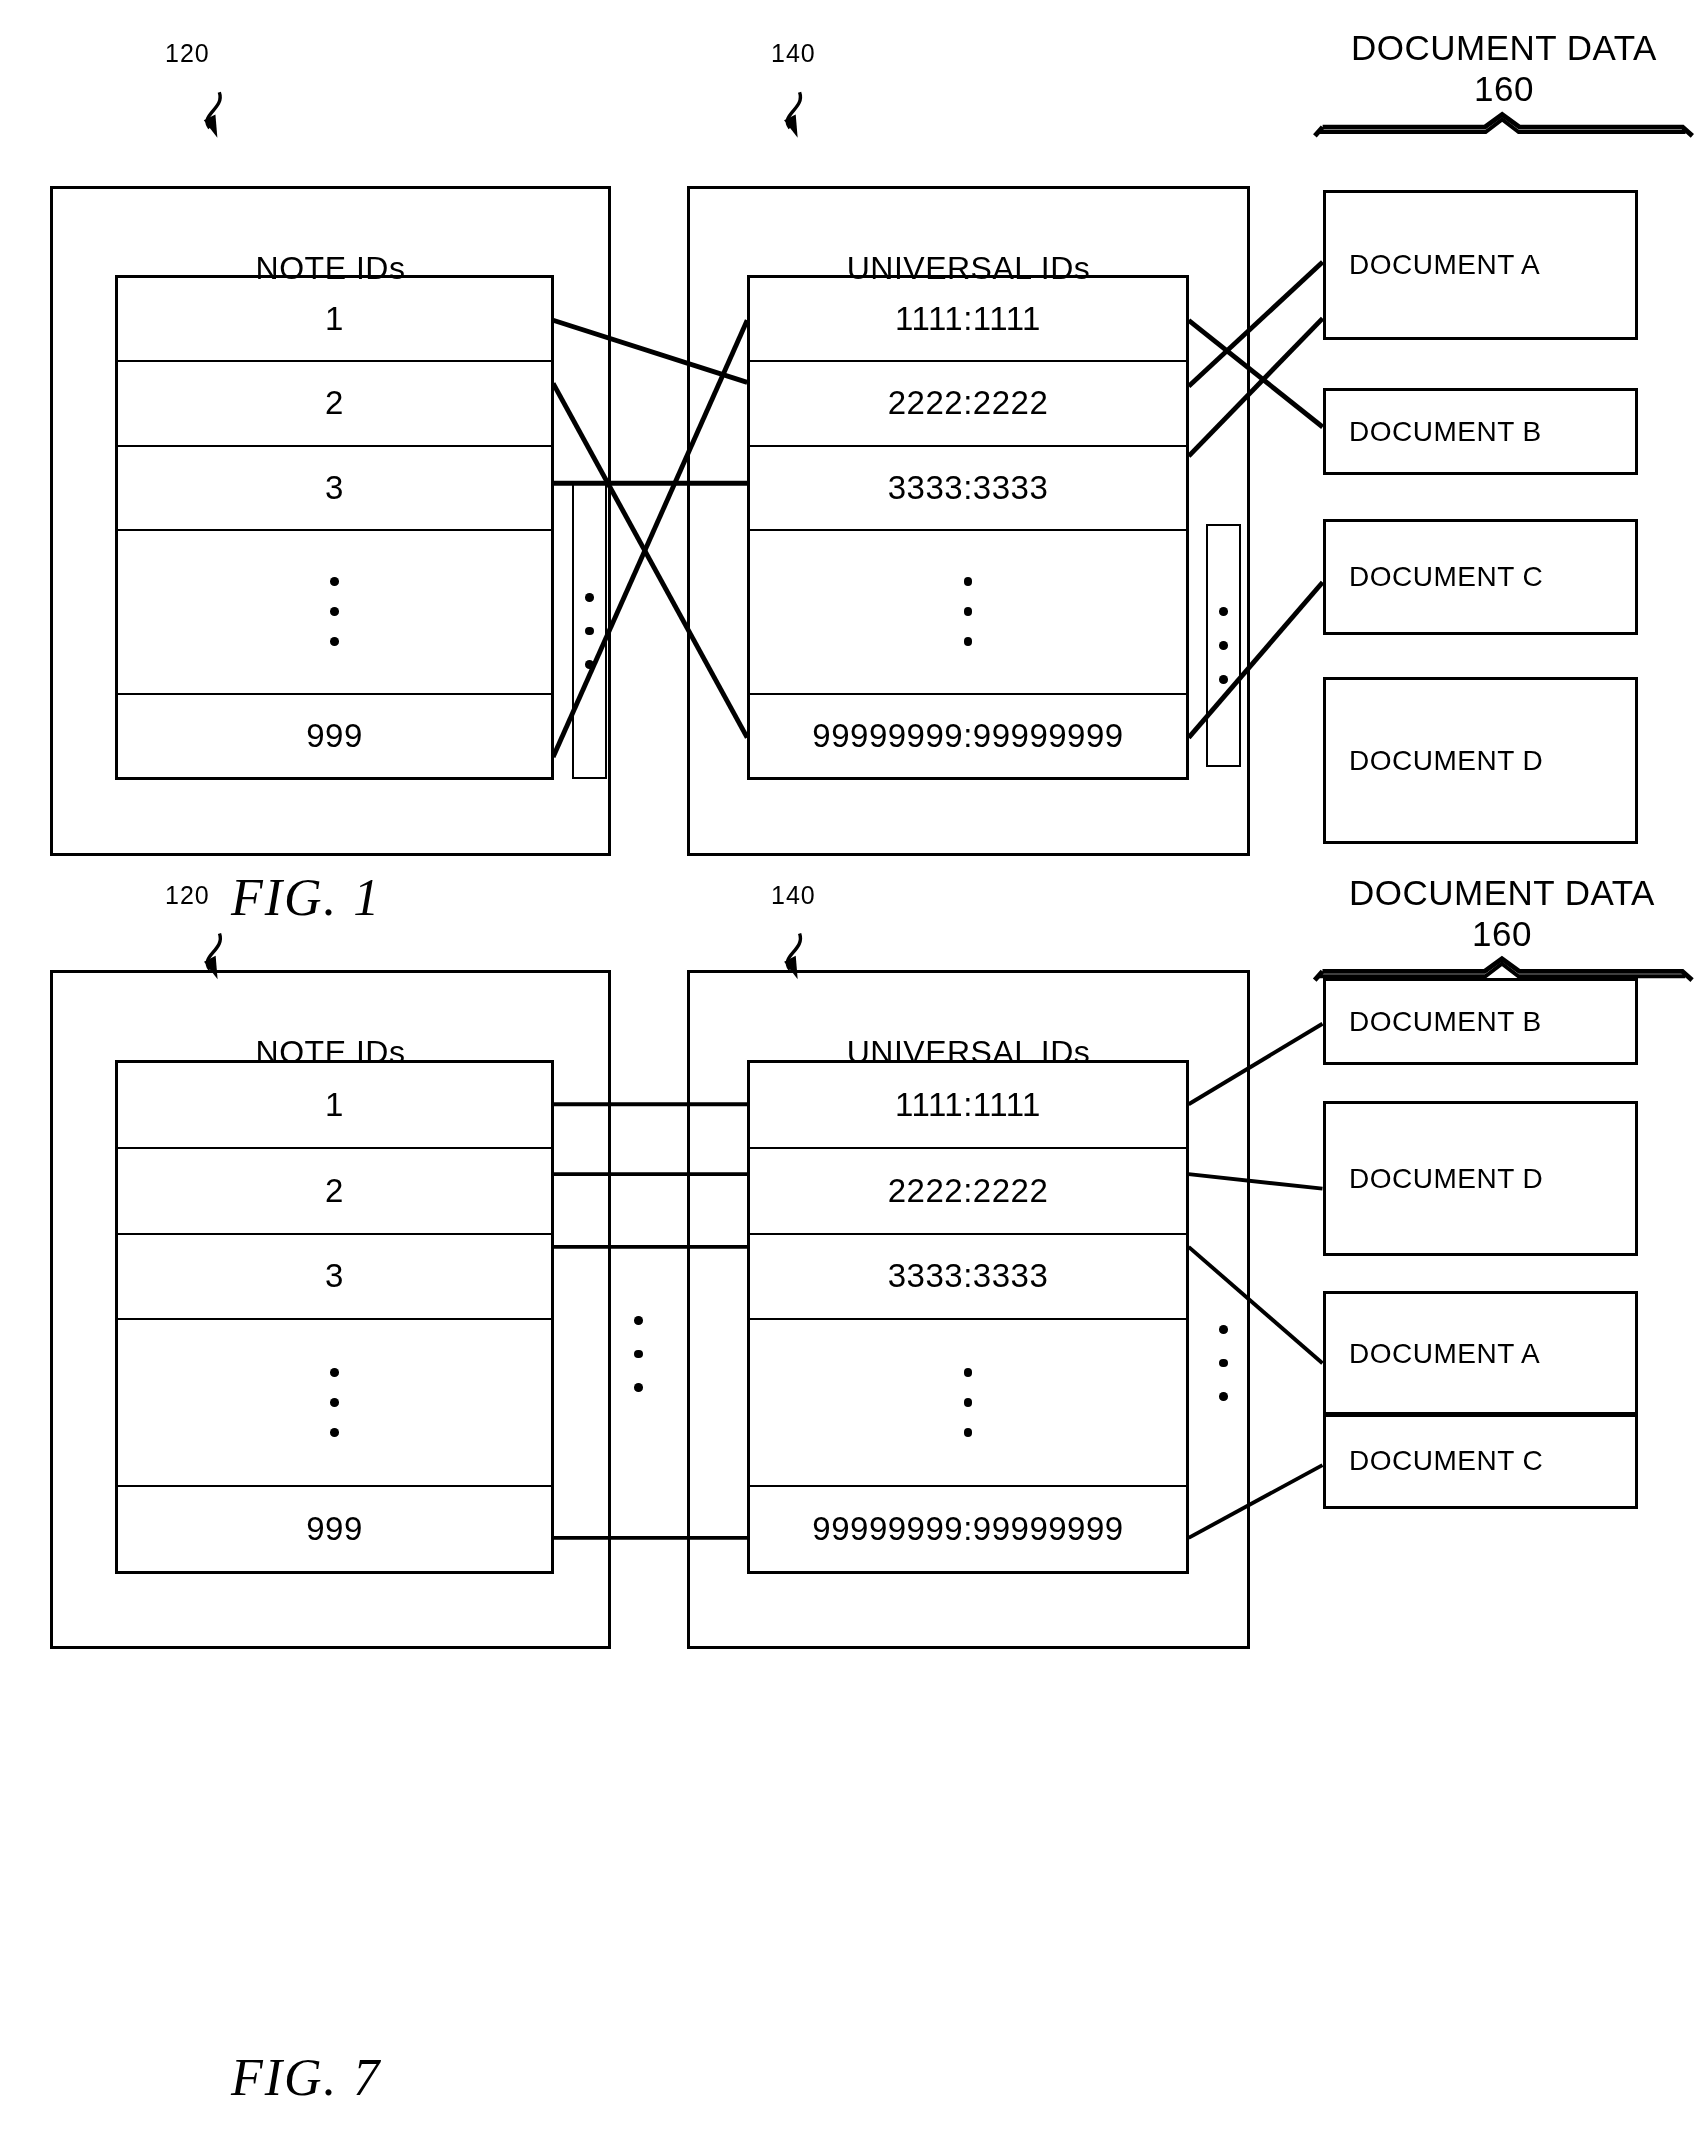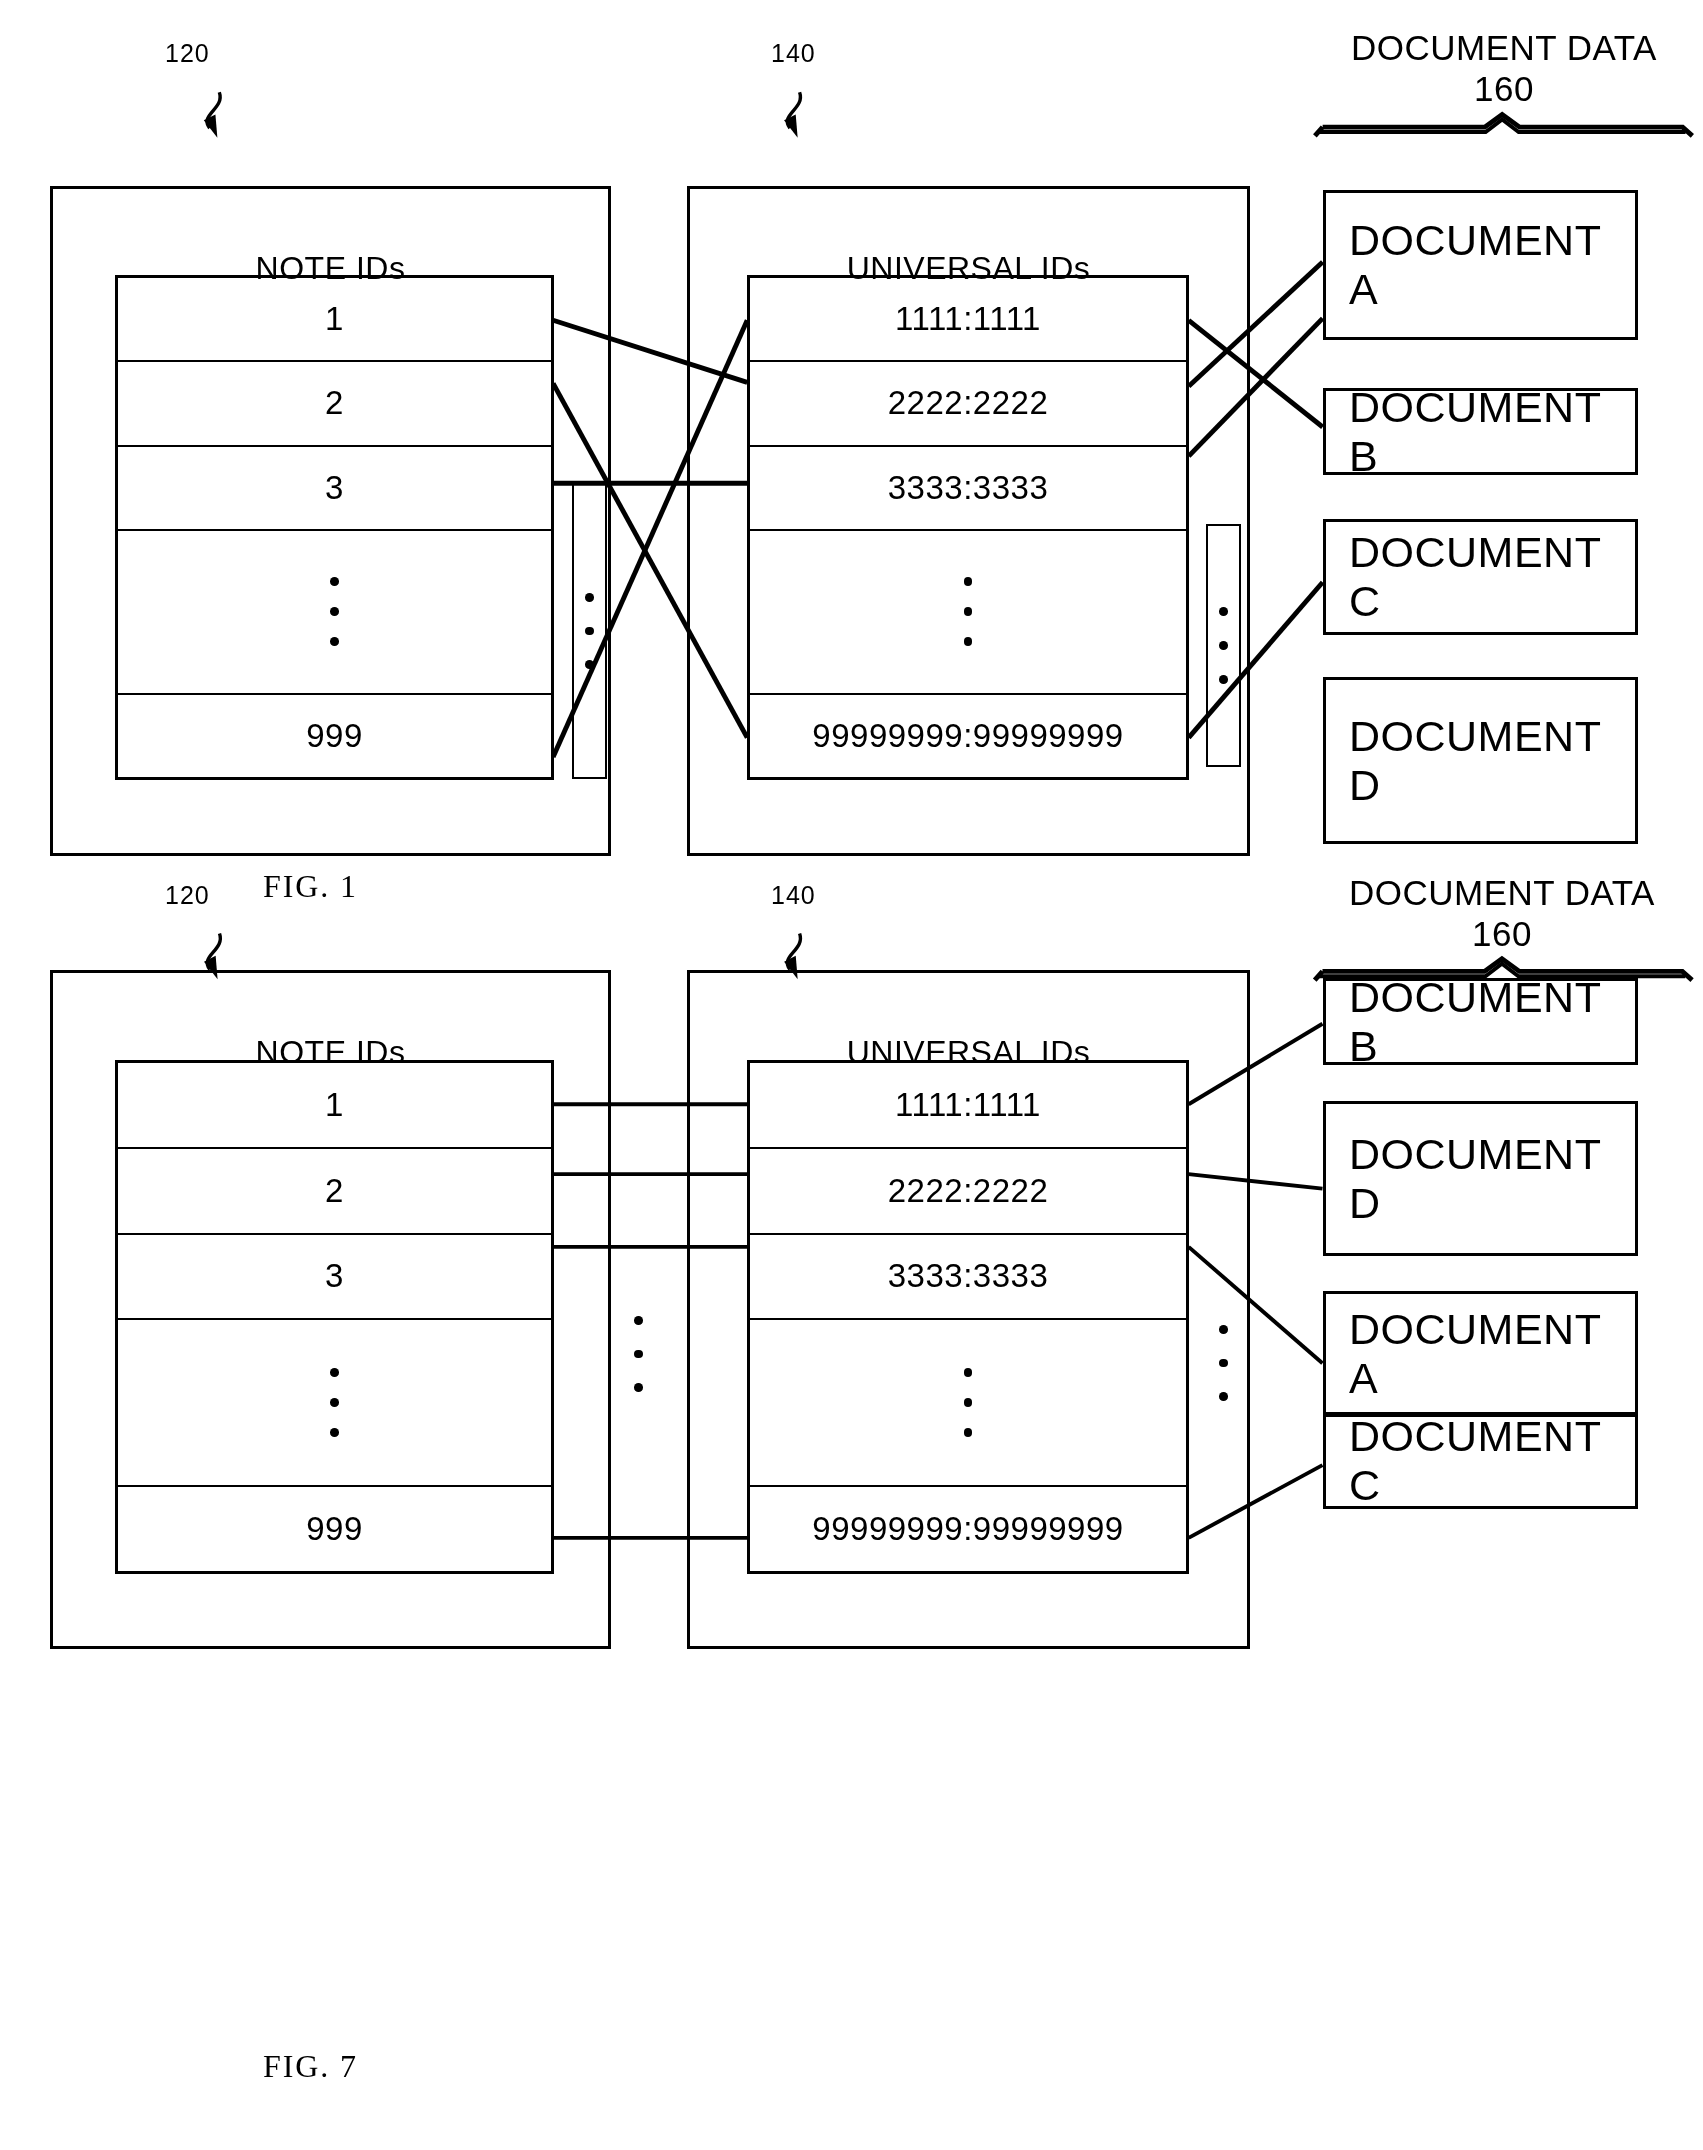--- a/index.html
+++ b/index.html
@@ -119,7 +119,7 @@
     display: flex;
     align-items: center;
     padding-left: 23px;
-    font-size: 43px;
+    font-size: 28px;
     letter-spacing: 0.5px;
   }
 

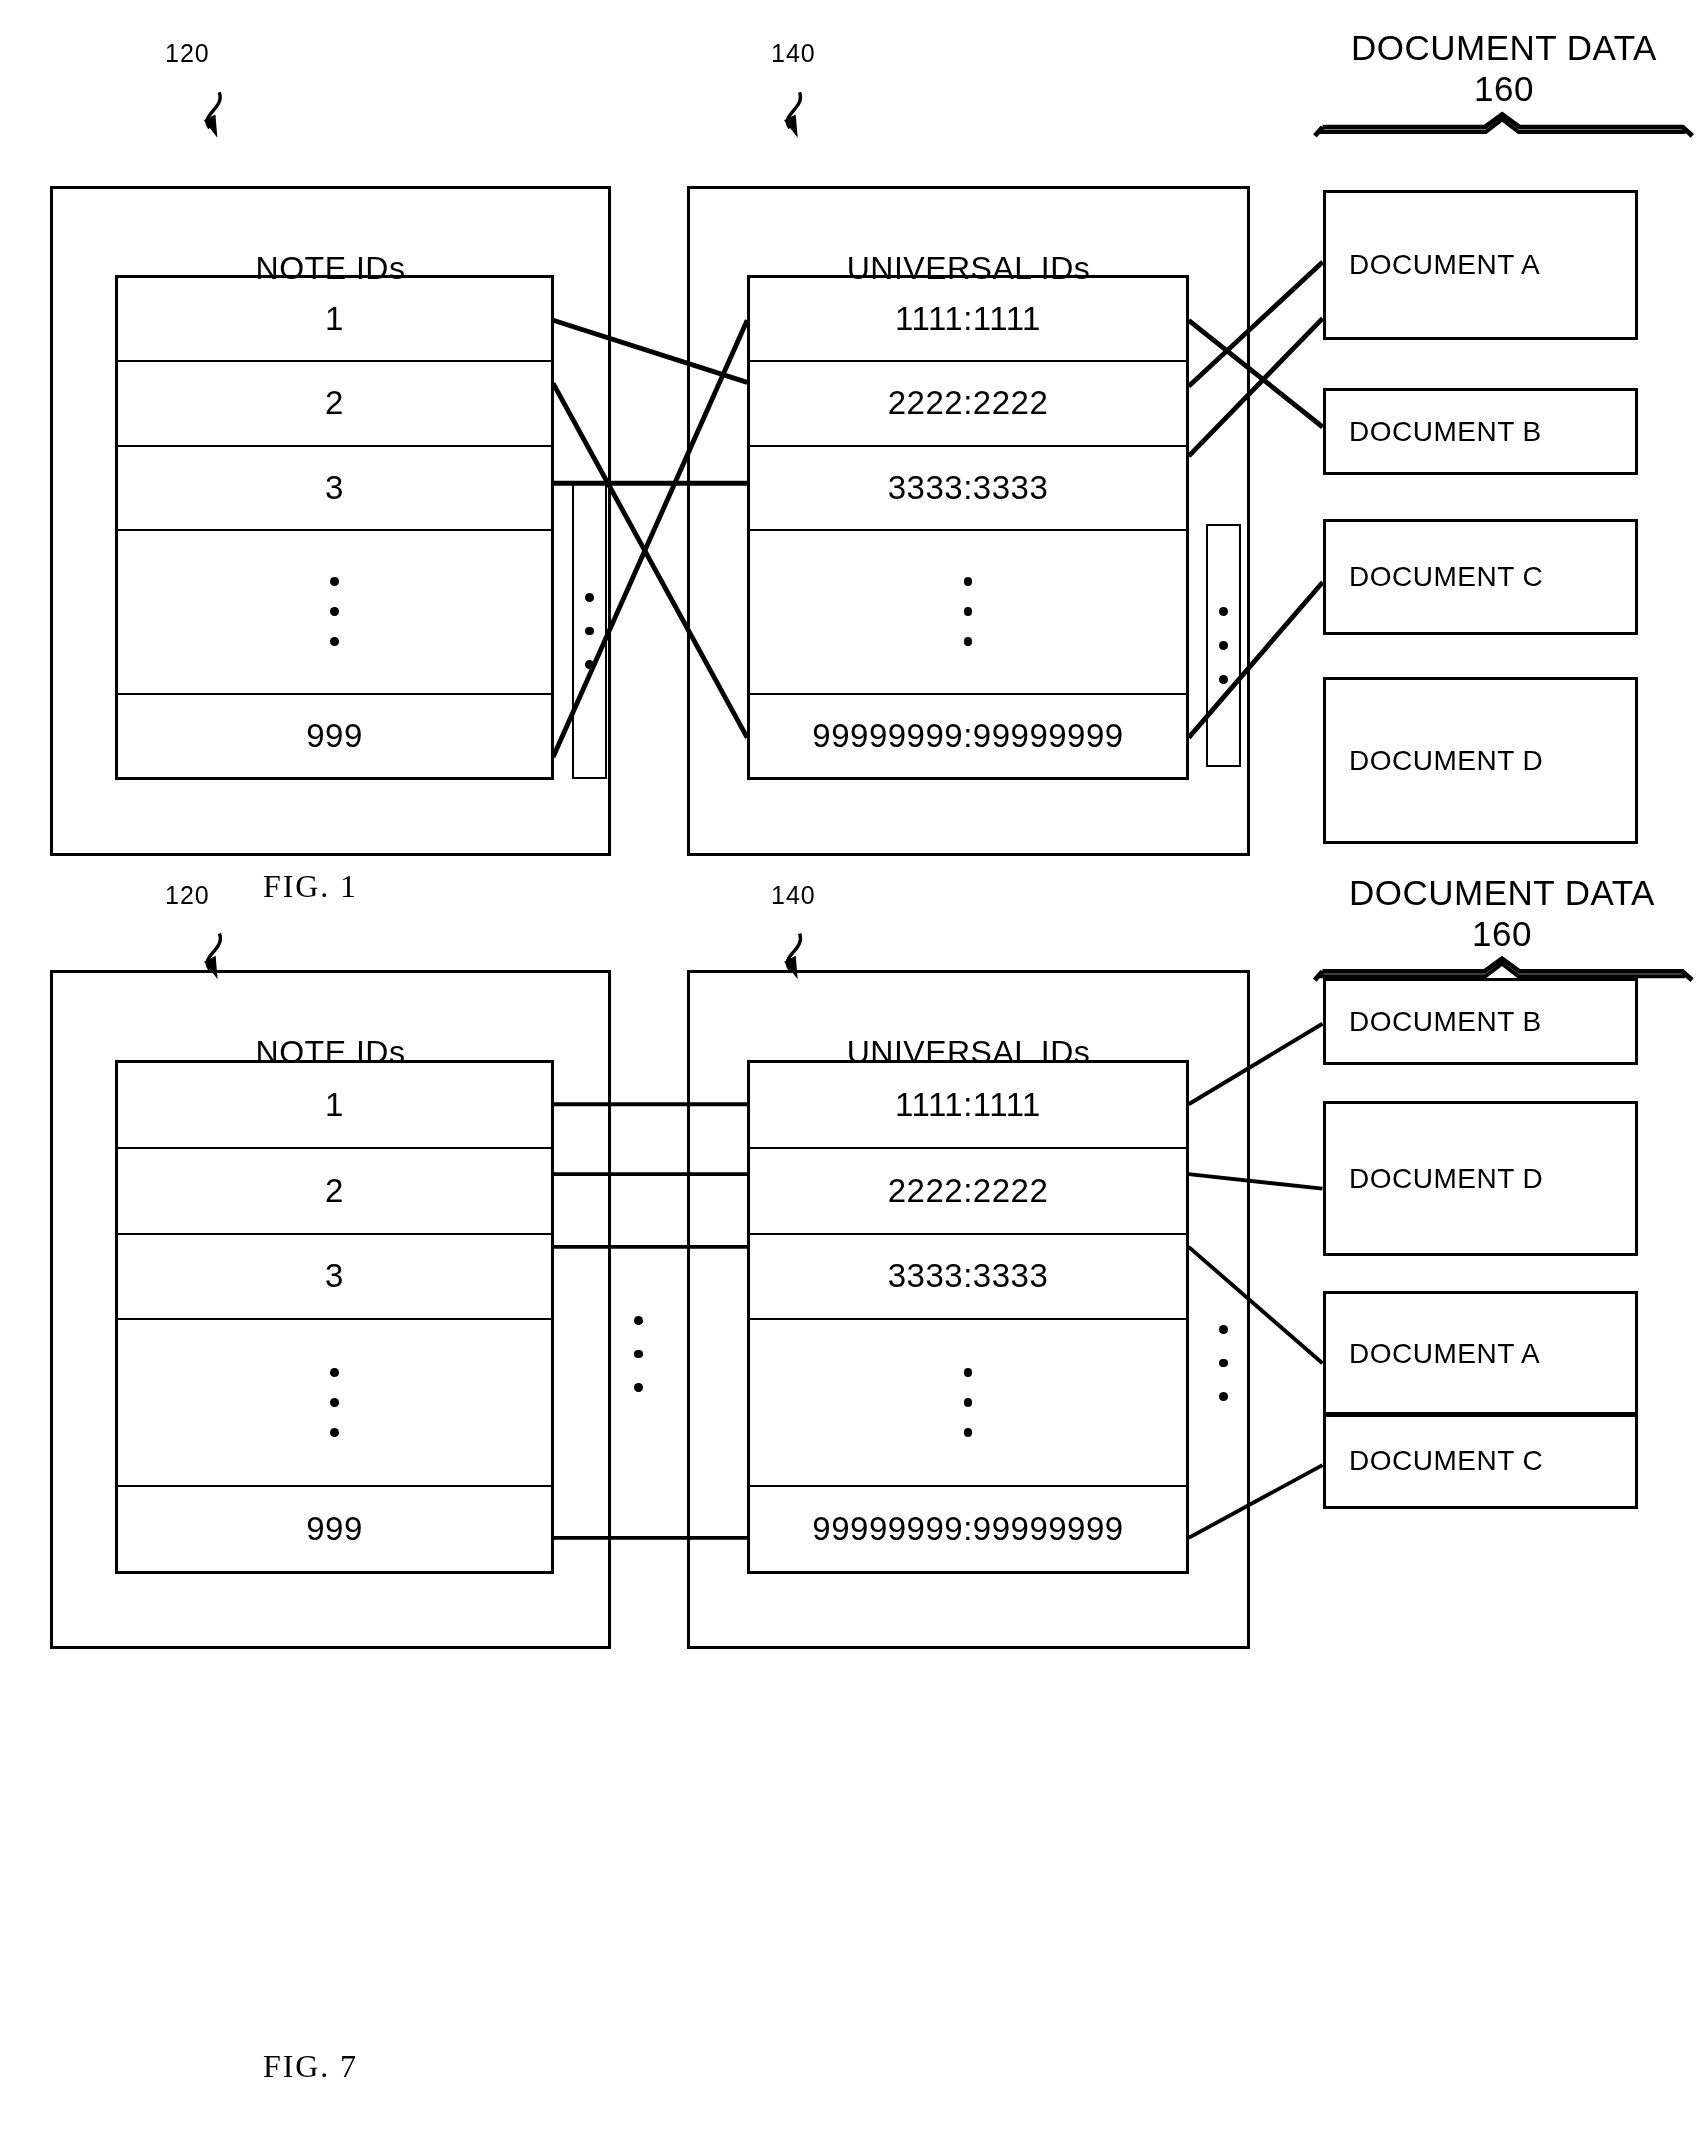--- a/index.html
+++ b/index.html
@@ -137,9 +137,9 @@
   .fig-caption {
     position: absolute;
     font-family: "Liberation Serif", serif;
-    font-size: 32px;
+    font-style: italic;
+    font-size: 52px;
     letter-spacing: 1.9px;
-    margin-left: 32px;
   }
 </style>
 </head>

